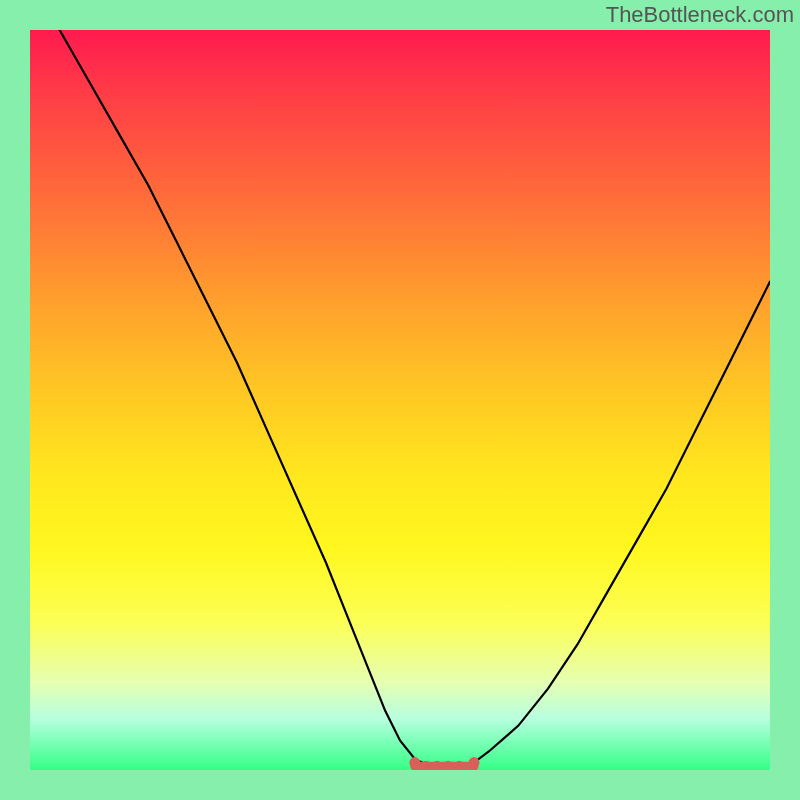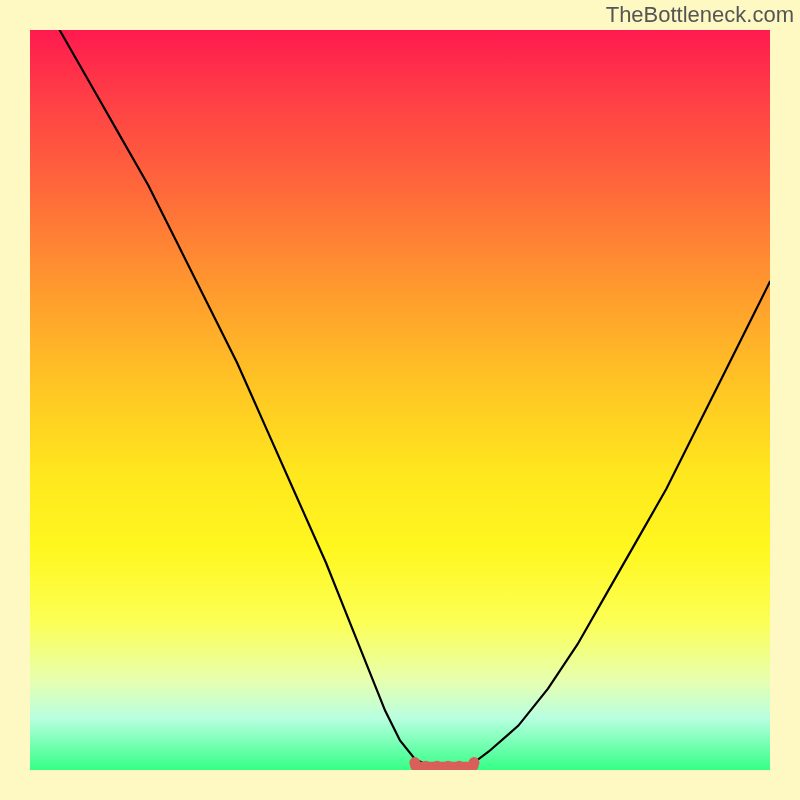--- a/index.html
+++ b/index.html
@@ -17,7 +17,7 @@
     top: 0;
     width: 800px;
     height: 800px;
-    background: #fef9c3;
+    background: #86efac;
   }
   .plot {
     position: absolute;

